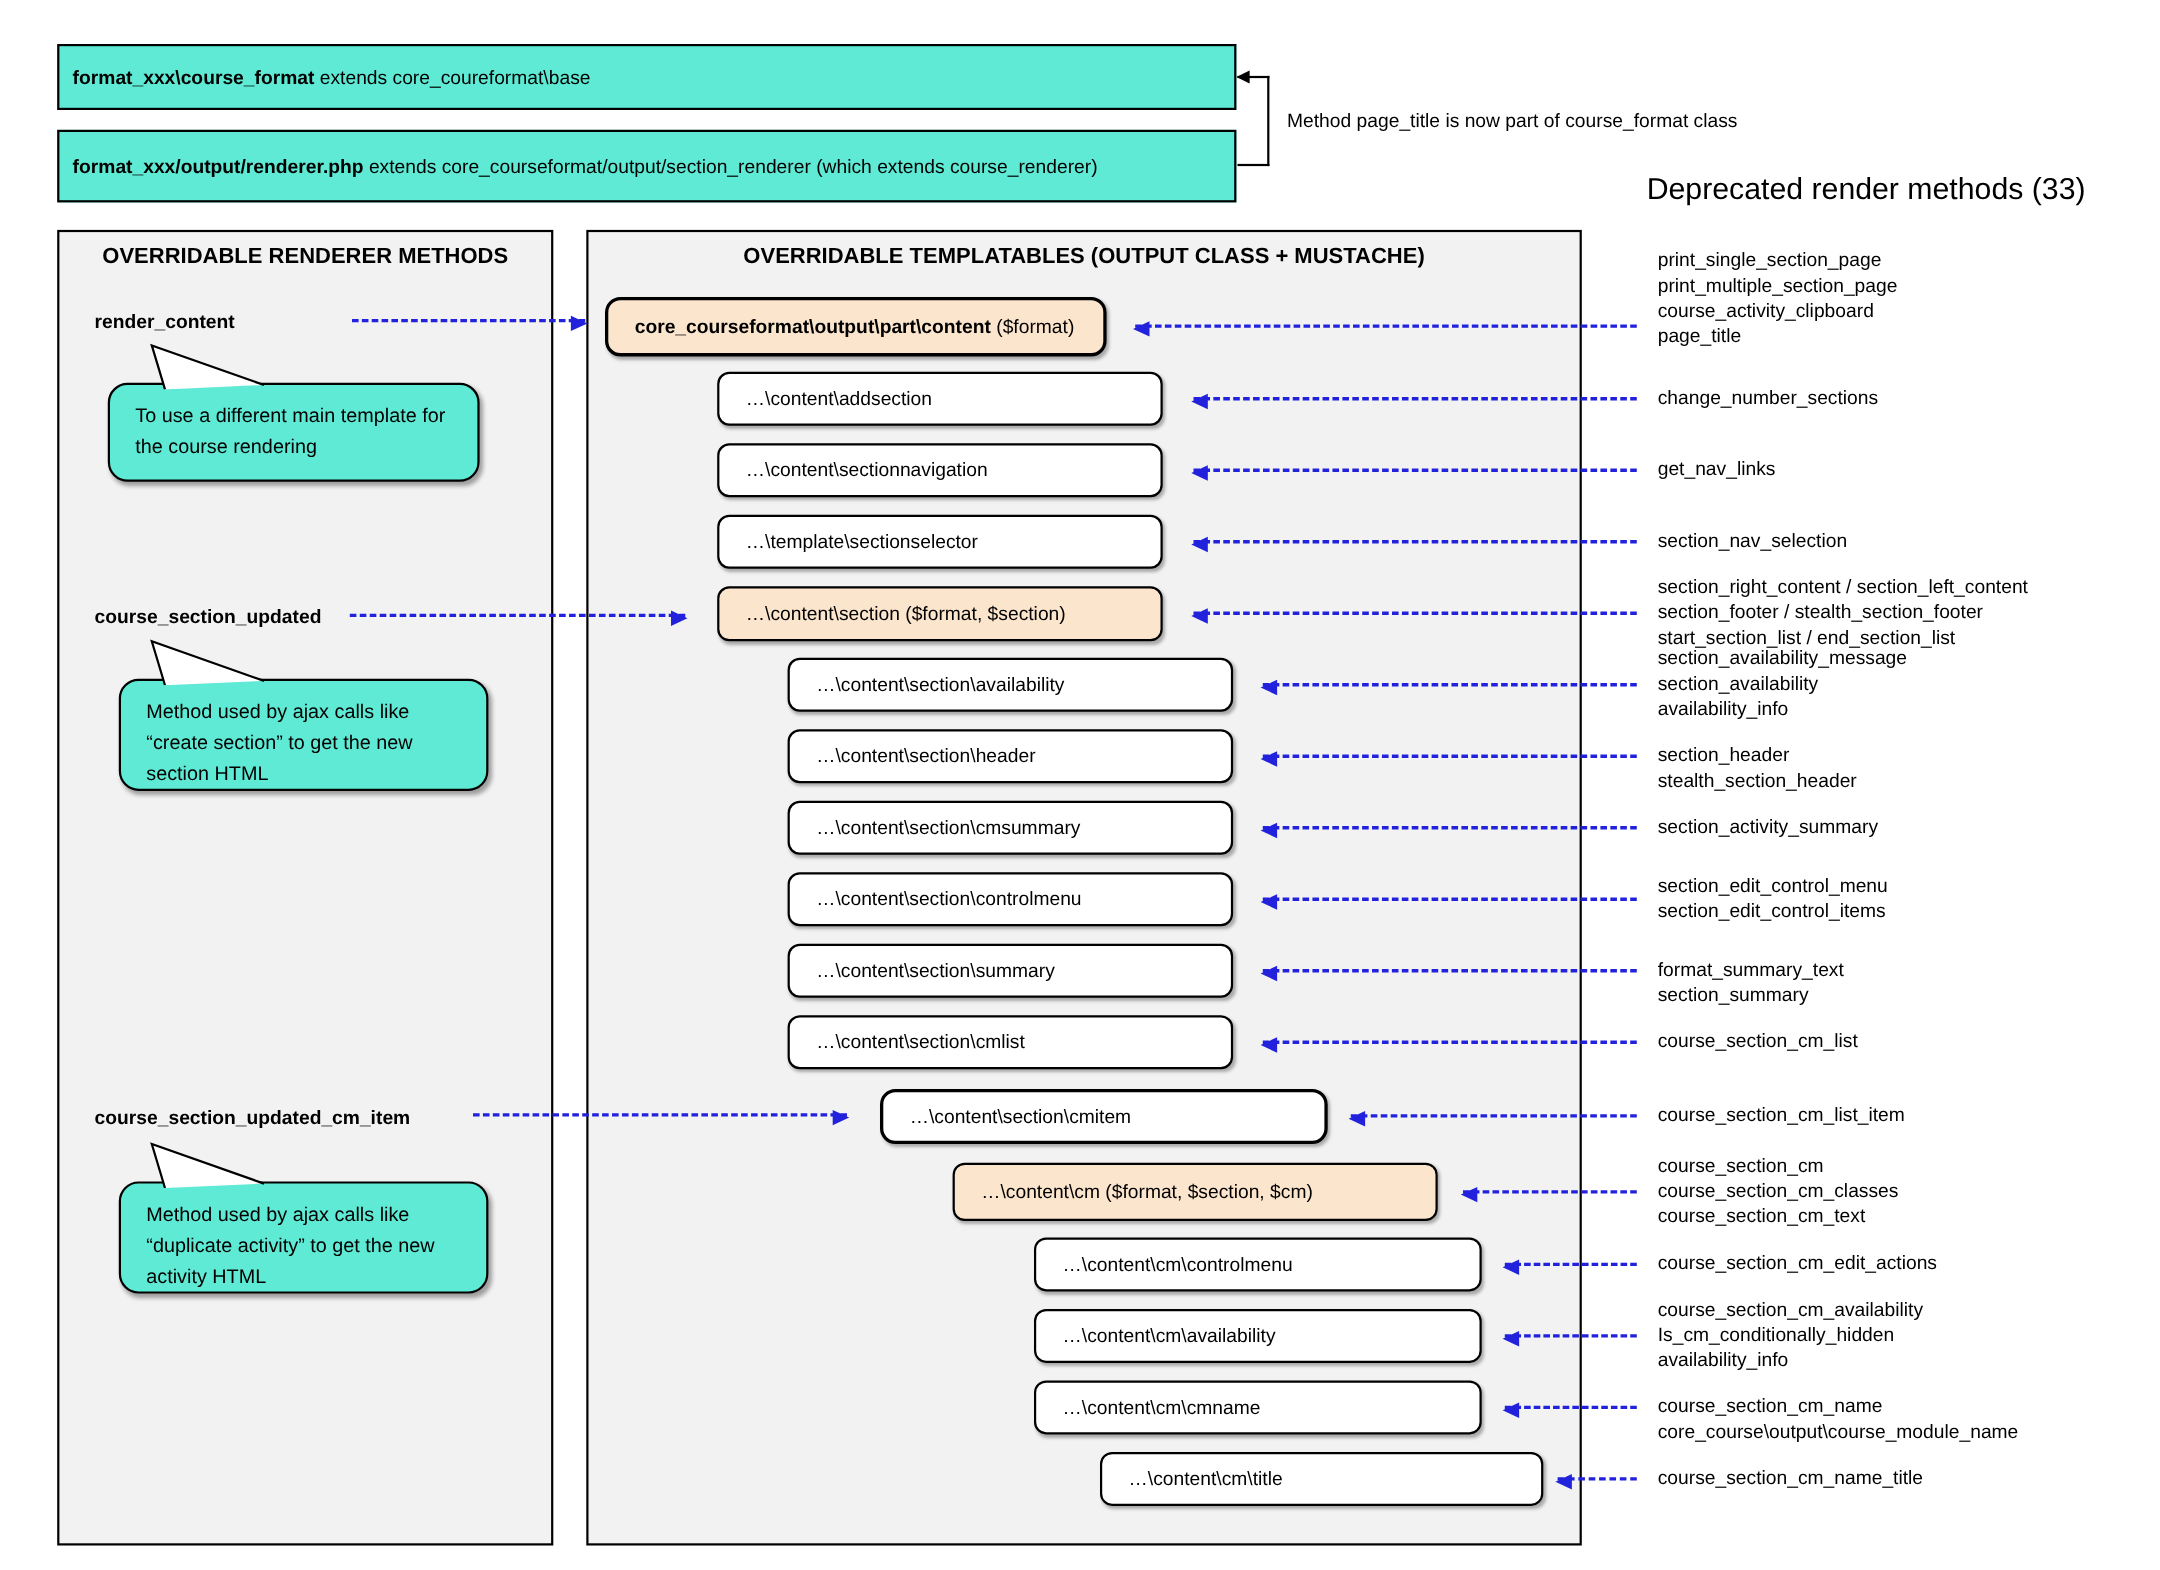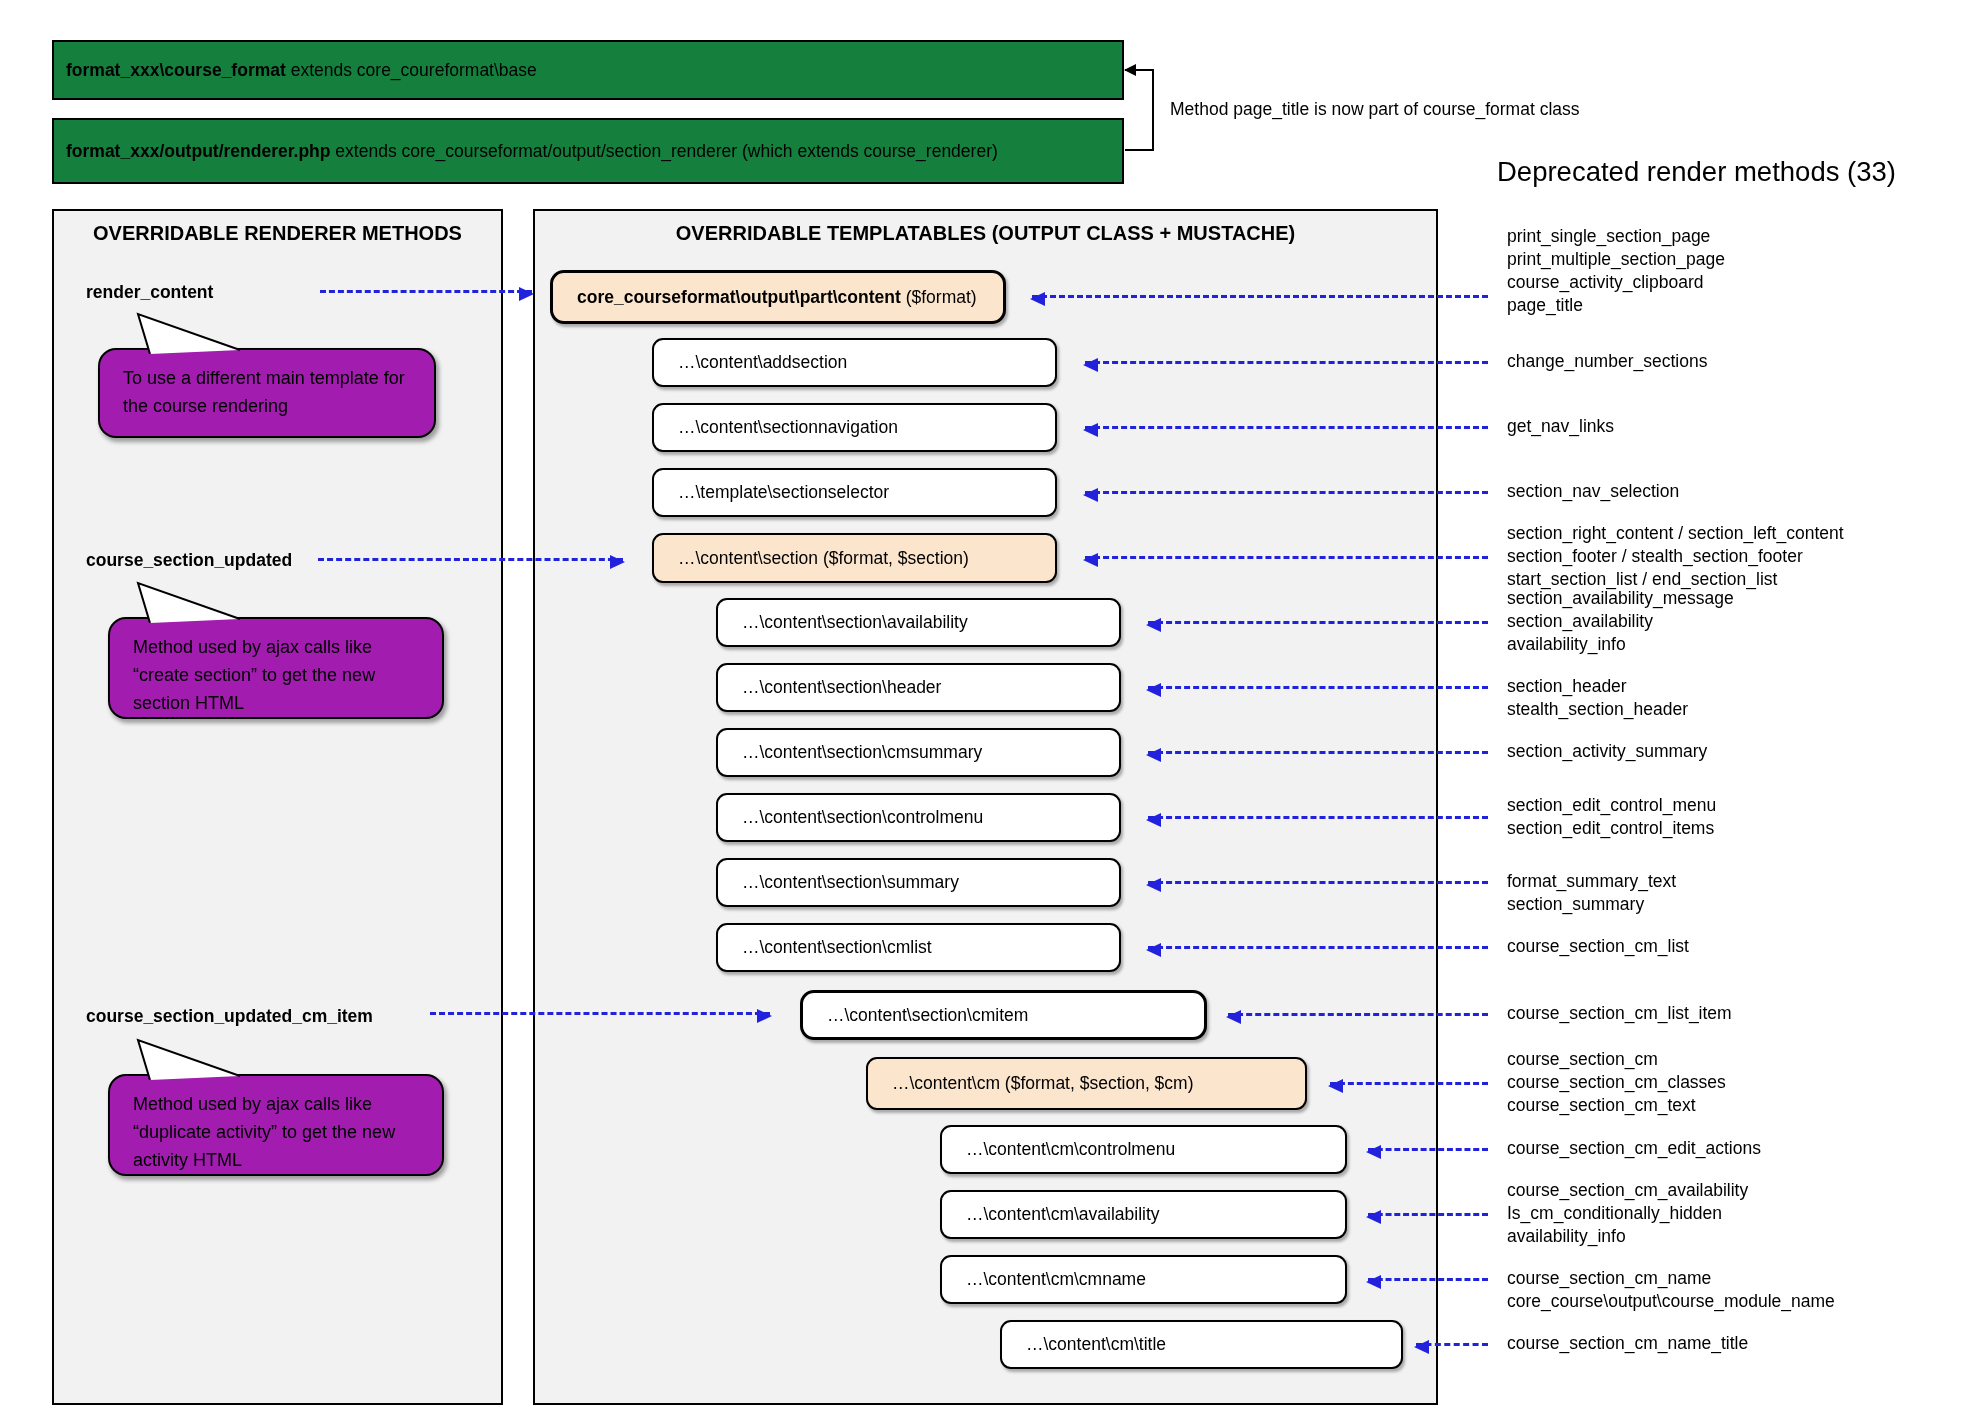--- a/index.html
+++ b/index.html
@@ -12,7 +12,7 @@
   .panel { position:absolute; background:#f2f2f2; border:2px solid #000; }
   .panel-title { position:absolute; font-weight:bold; font-size:20px; text-align:center; }
   .topbox {
-    position:absolute; background:#15803d; border:2px solid #000;
+    position:absolute; background:#5eead4; border:2px solid #000;
     display:flex; align-items:center; padding:0 12px;
     font-size:17.5px; line-height:23px;
   }

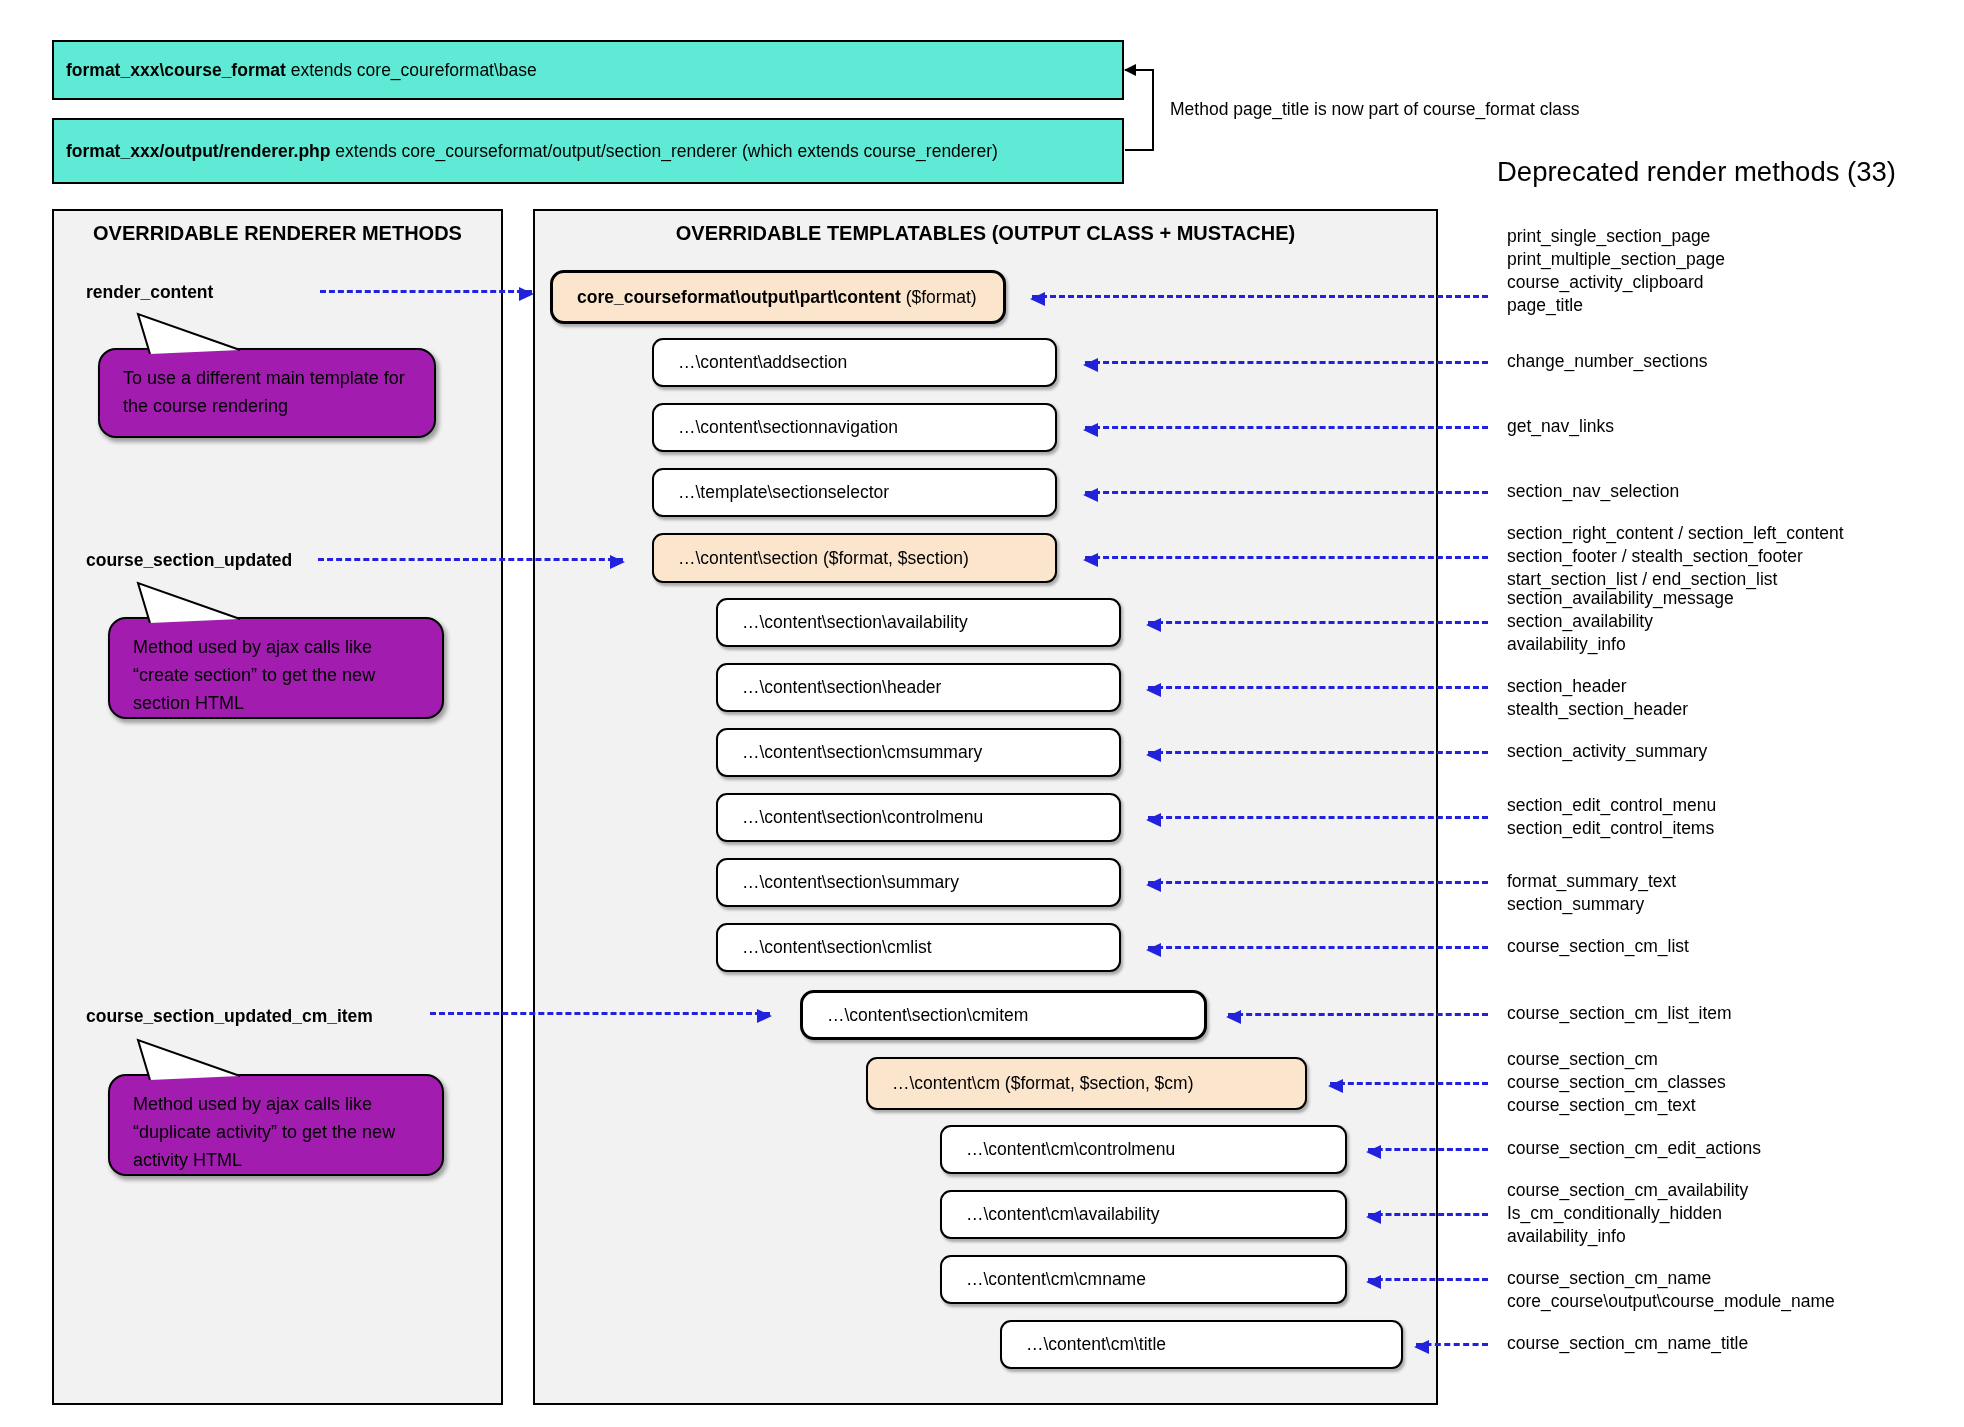--- a/index.html
+++ b/index.html
@@ -39,7 +39,7 @@
     border-left:15px solid #2222dd;
   }
   .bubble {
-    position:absolute; background:#a21caf; border:2px solid #000; border-radius:18px;
+    position:absolute; background:#5eead4; border:2px solid #000; border-radius:18px;
     box-shadow: 2.5px 3.5px 4px rgba(0,0,0,.35);
     padding:14px 0 0 23px; font-size:18px; line-height:28px;
   }

